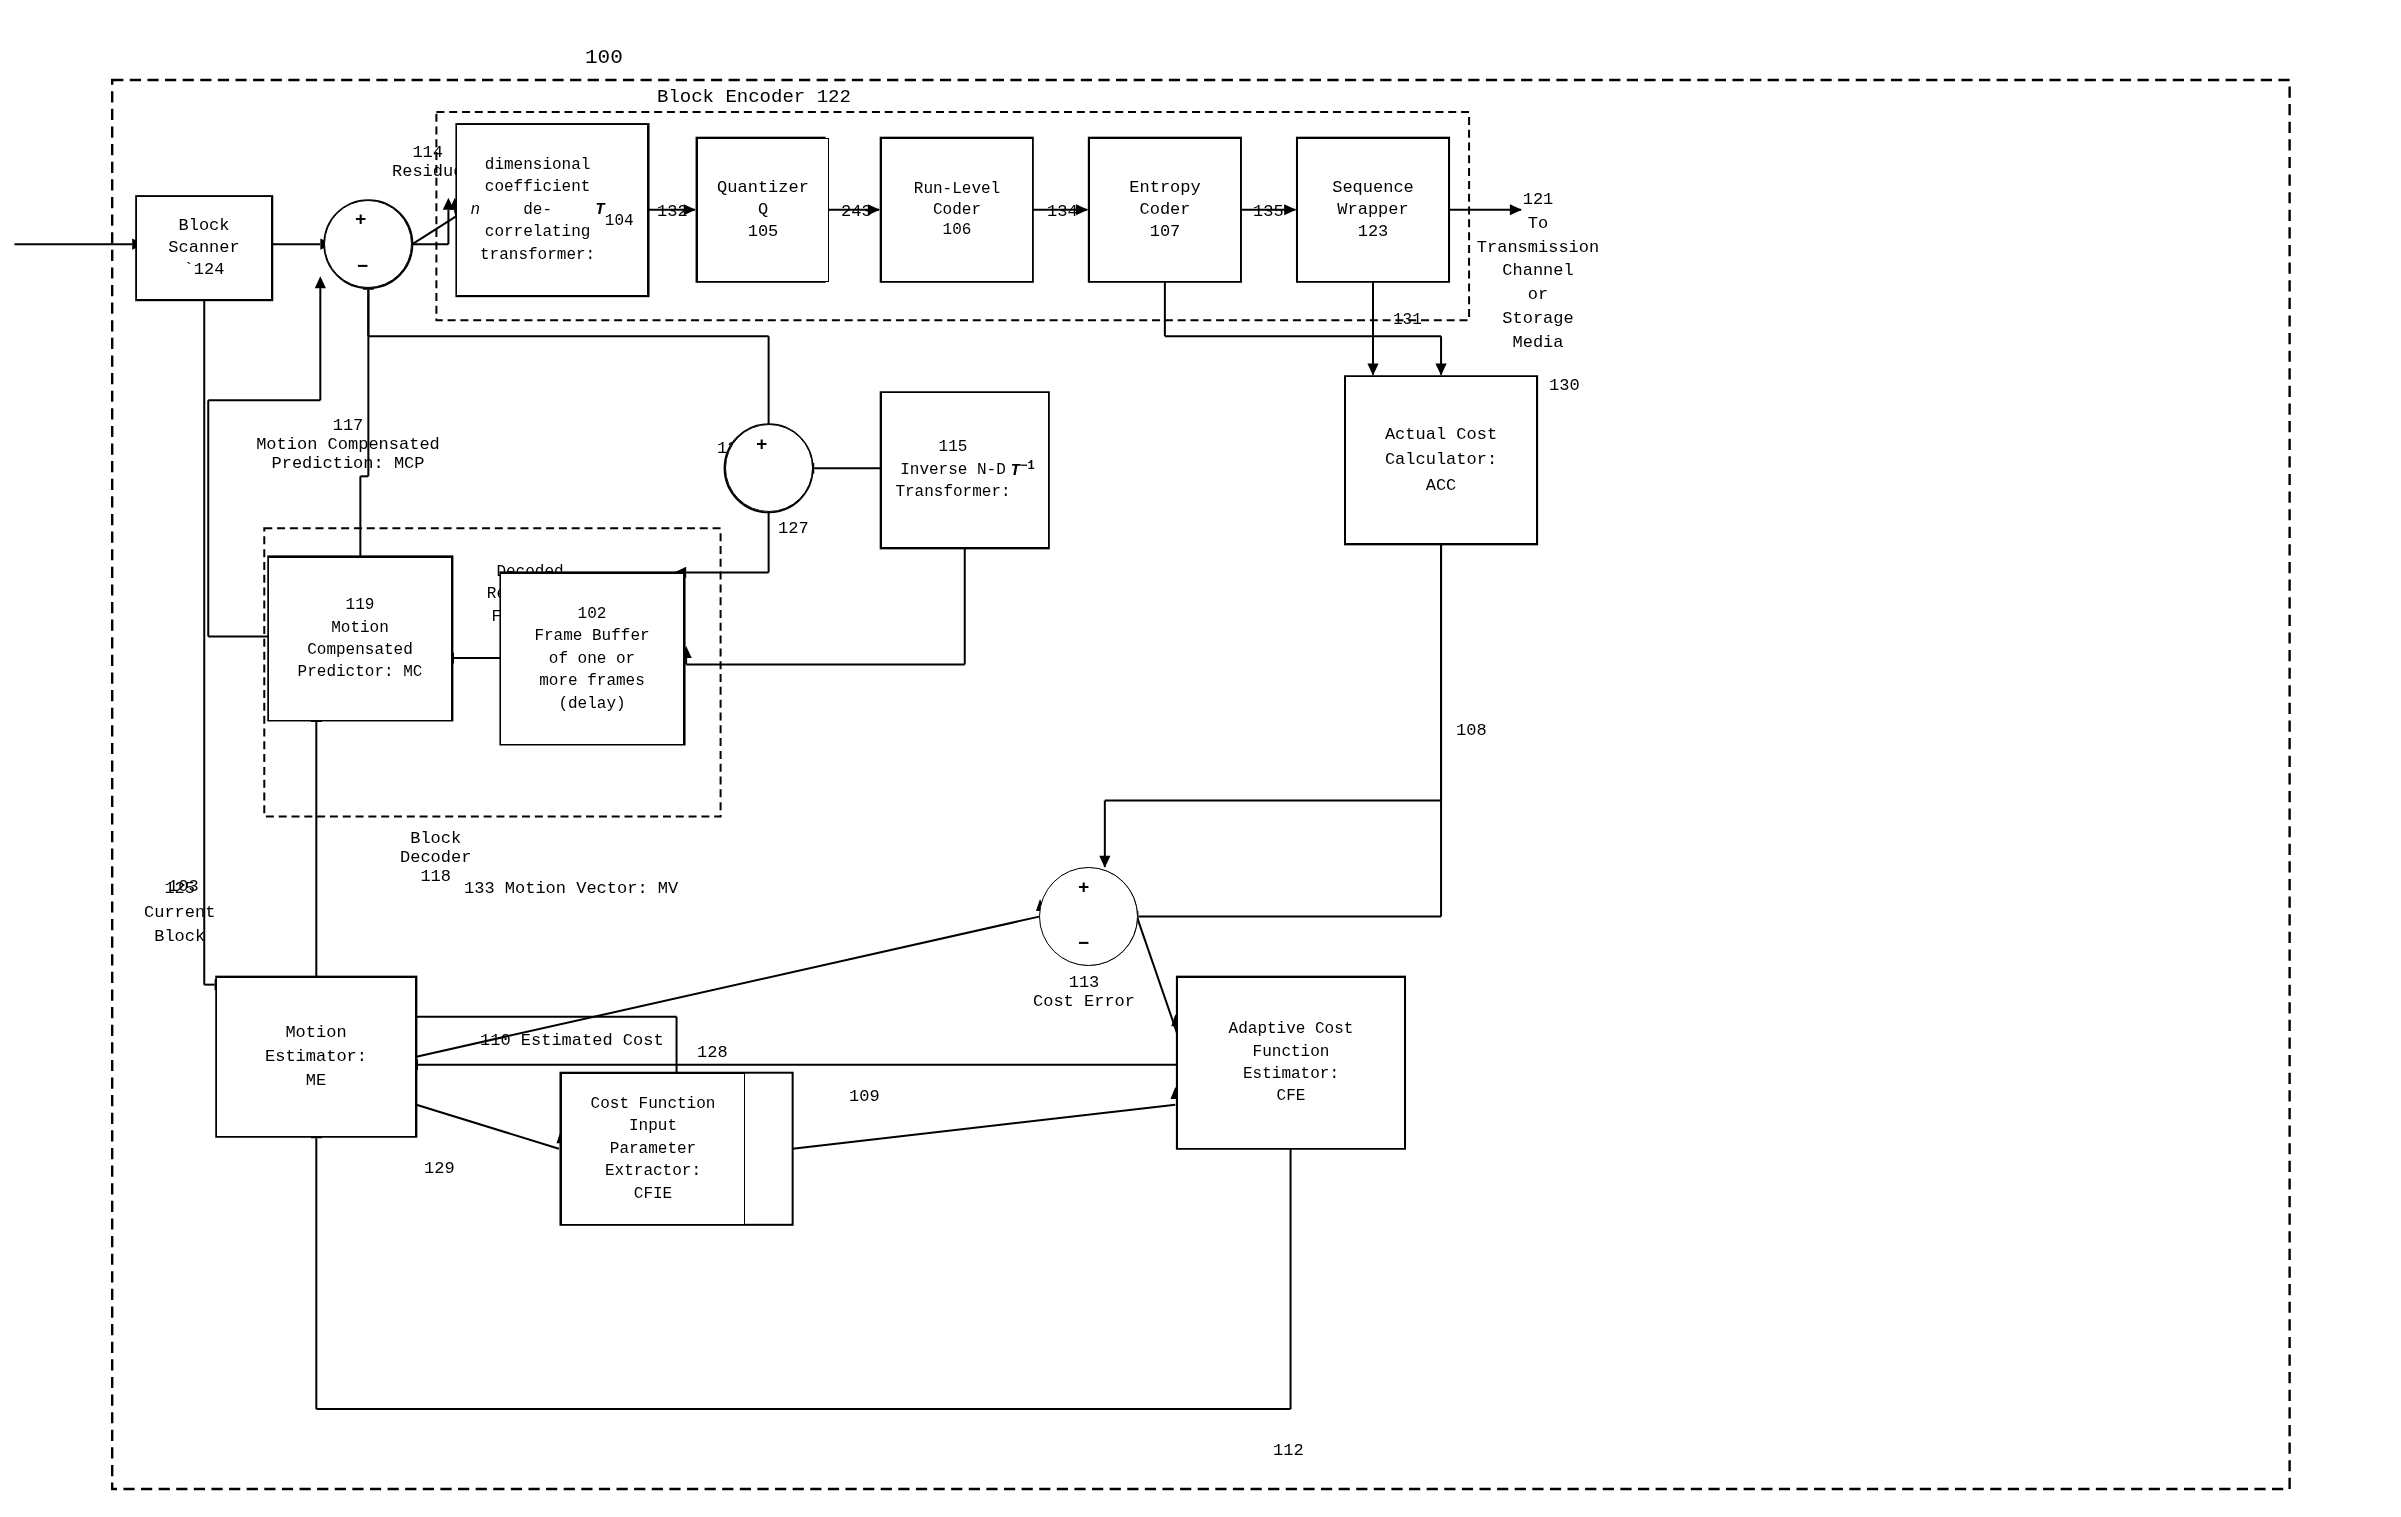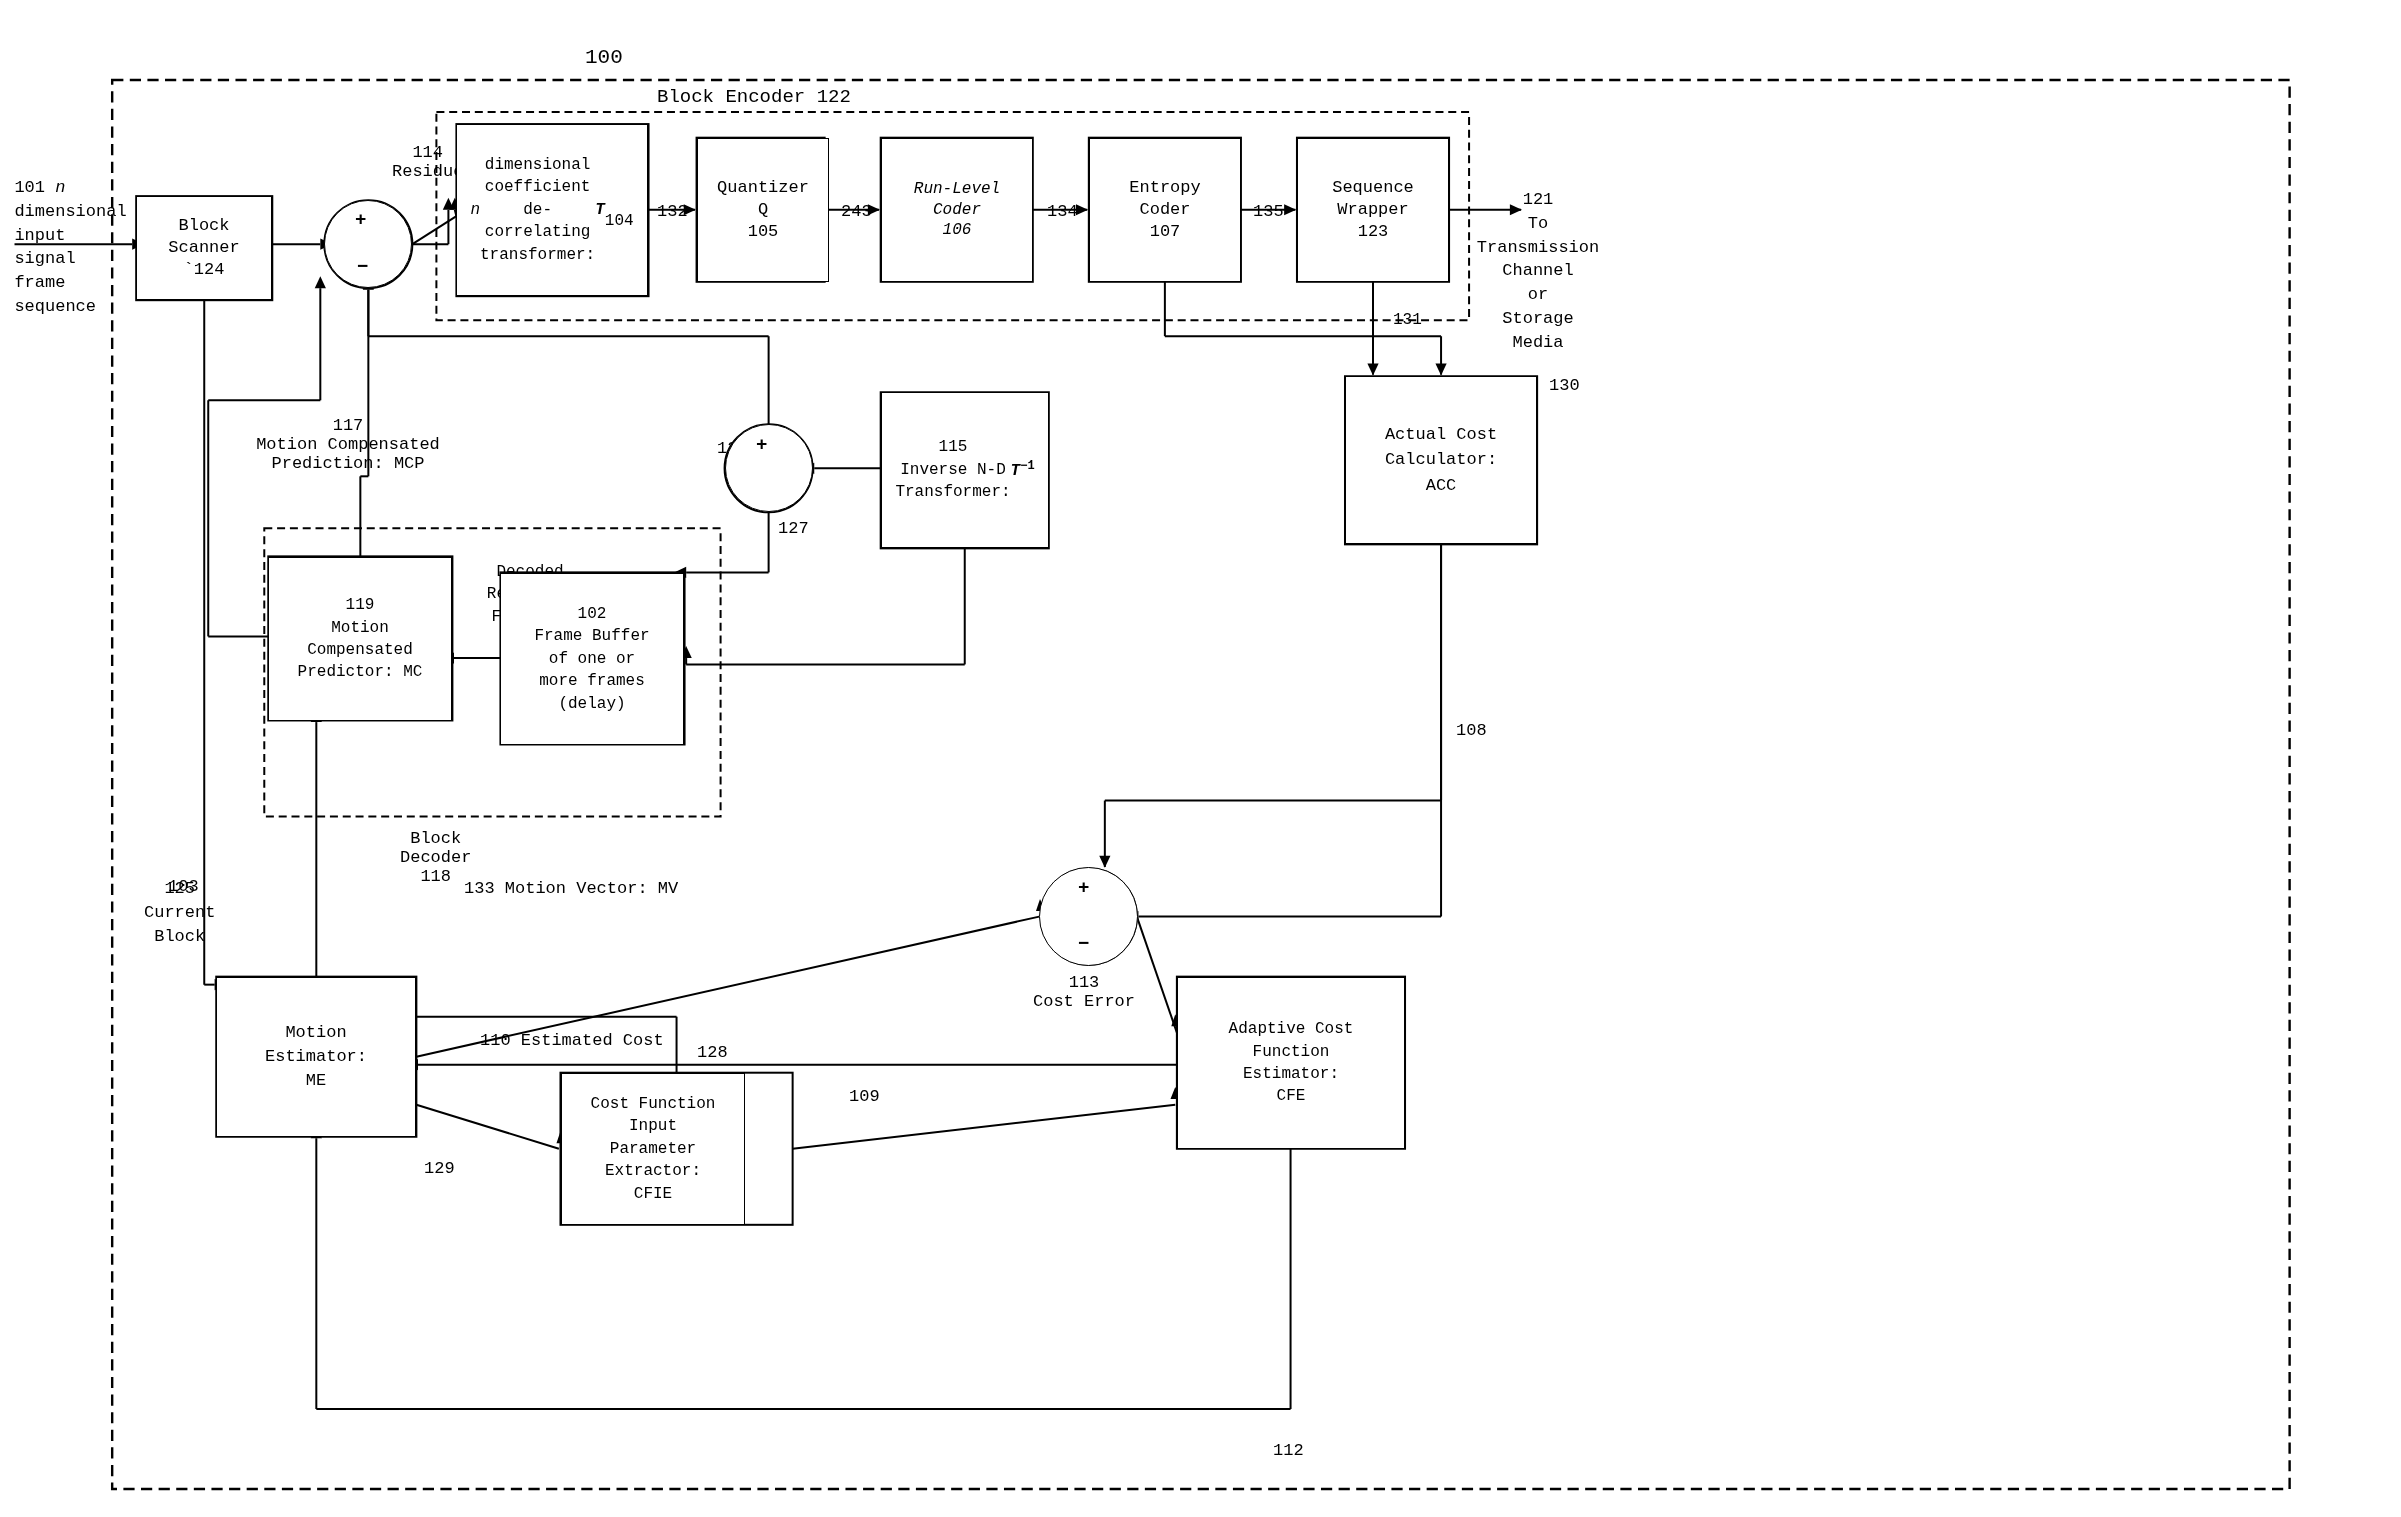--- a/index.html
+++ b/index.html
@@ -210,9 +210,6 @@
 
   <div class="label" style="top:86px; left:657px; font-size:19px;text-align:center;">Block Encoder 122</div>
 
-  <div class="label" style="top:176px; left:14.4px; font-size:17px; width:116px; text-align:left; line-height:1.4;">
-    <span>101 <em>n</em> dimensional input signal frame sequence</span>
-  </div>
 
   <div class="box" style="left:136px; top:196px; width:136px; height:104px; font-size:17px;">
     Block<br>Scanner<br>`124

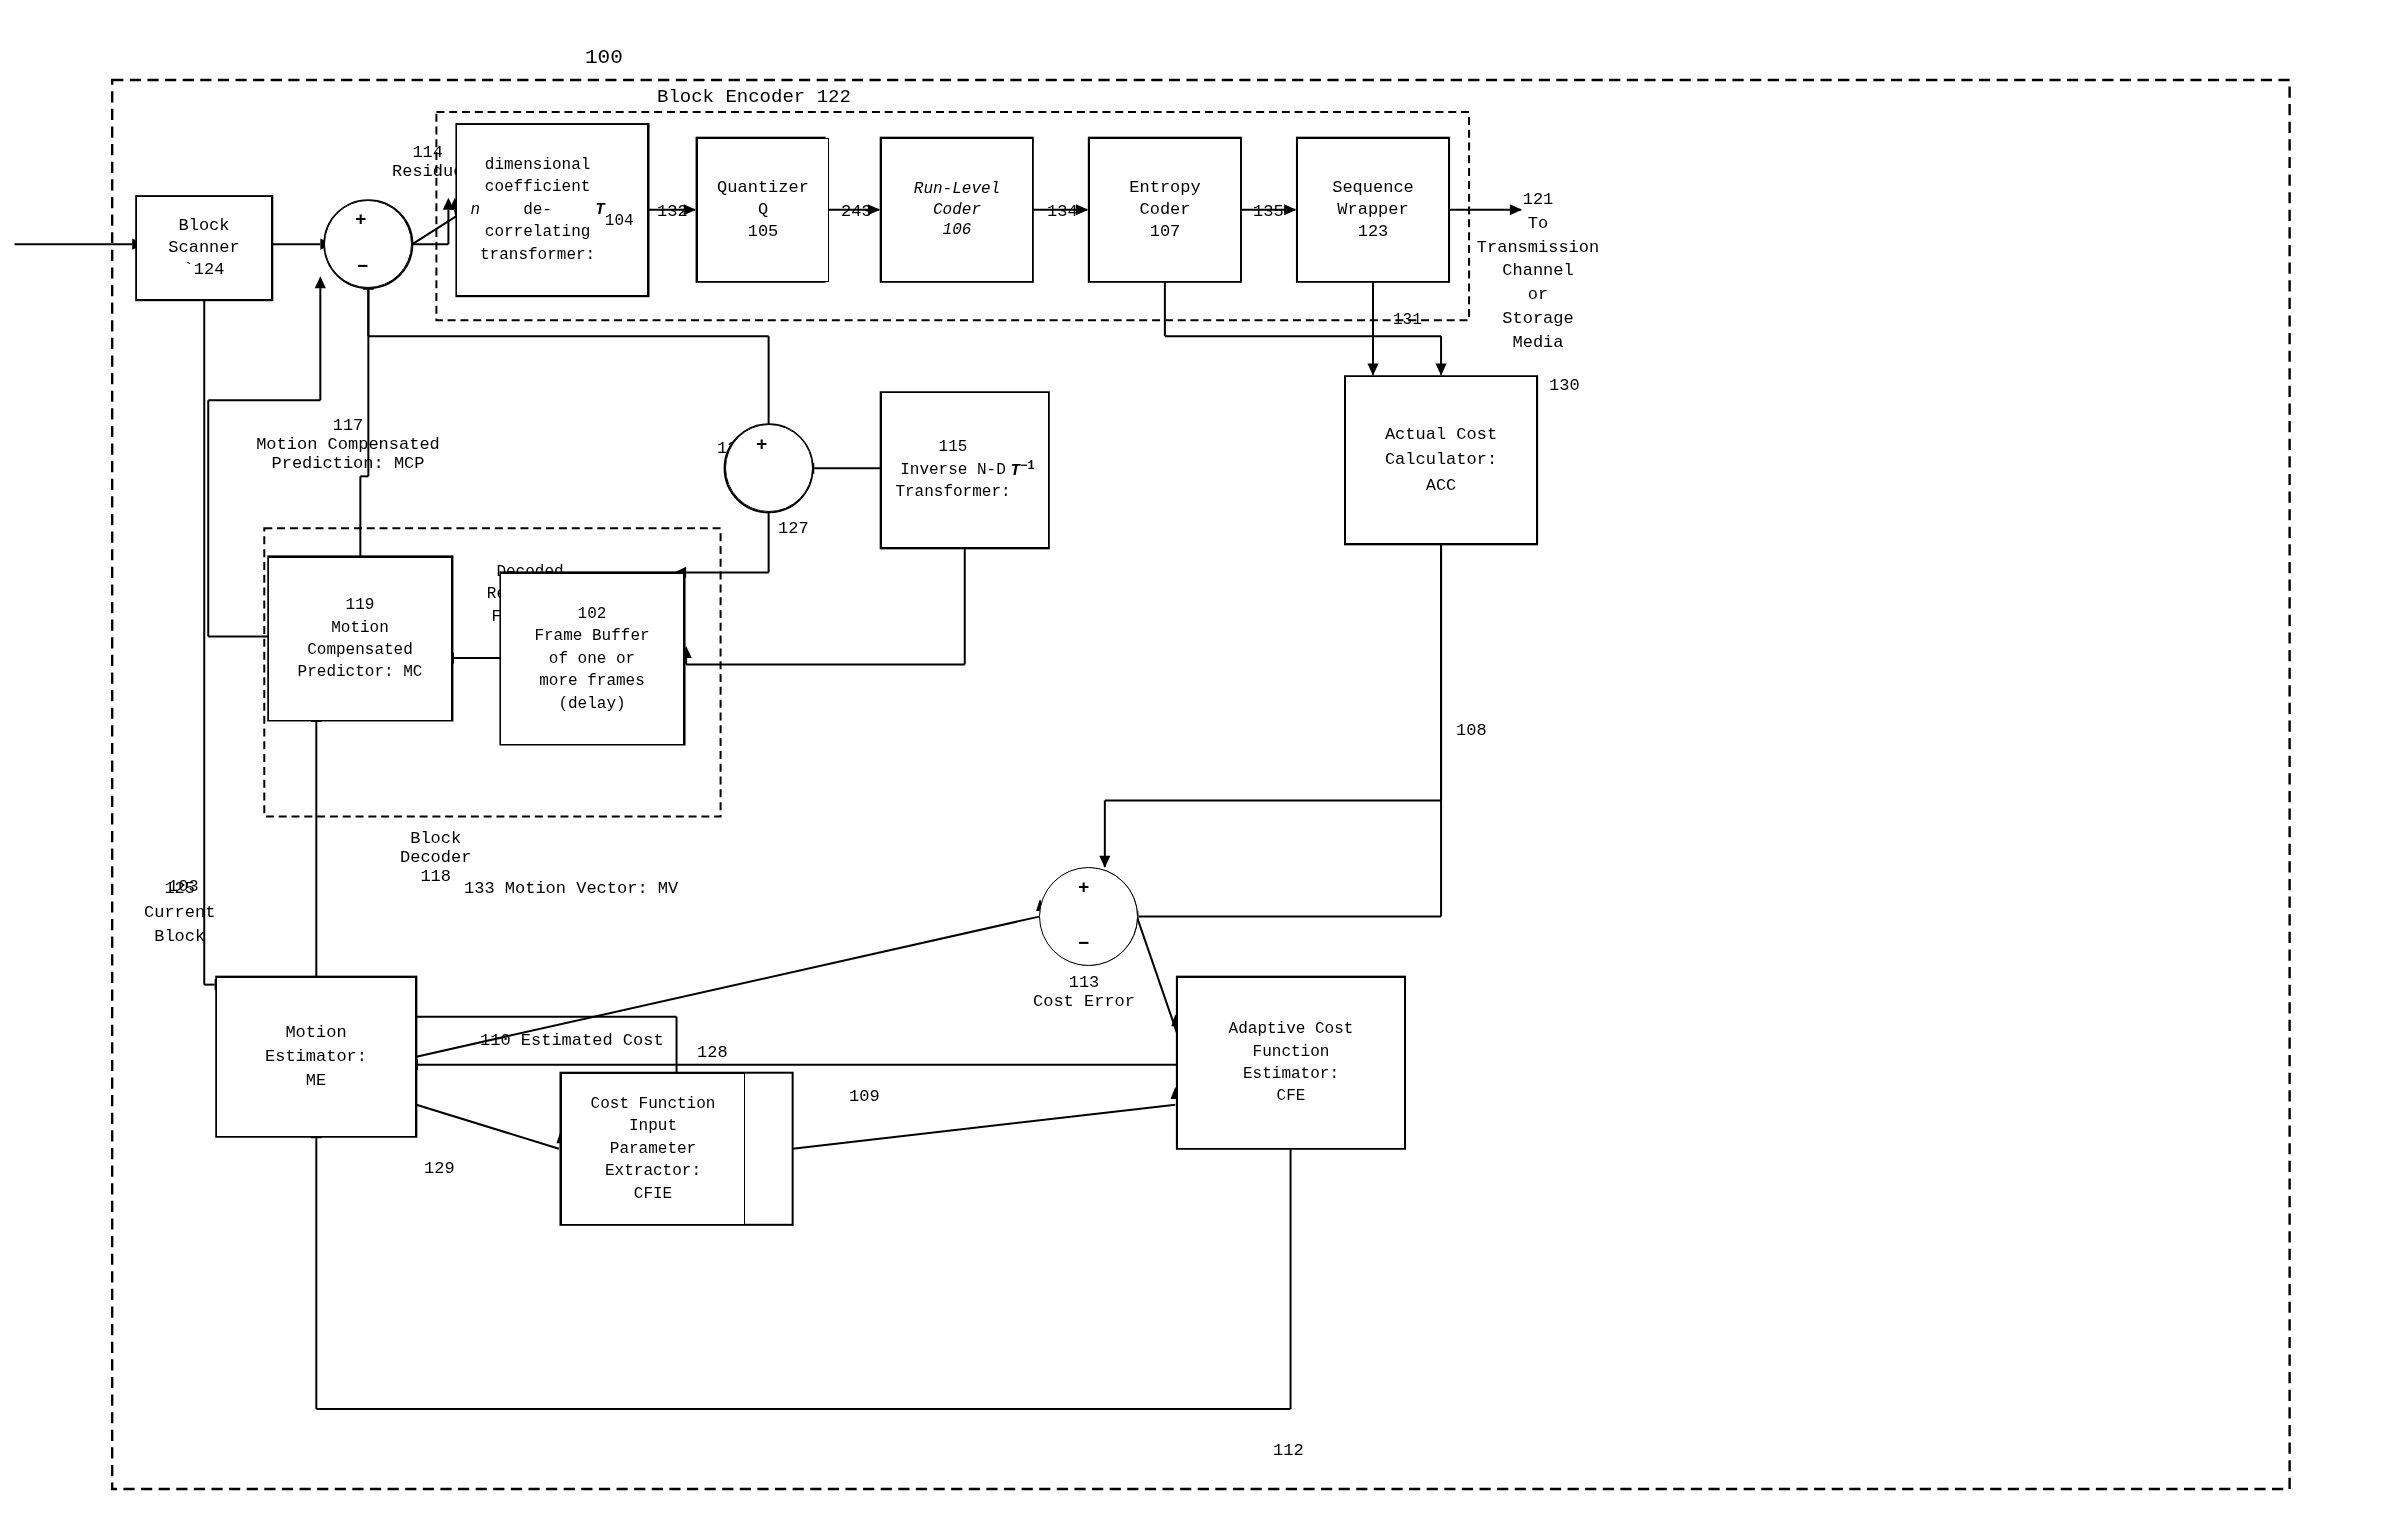--- a/index.html
+++ b/index.html
@@ -236,7 +236,7 @@
 
   <div class="label" style="top:202px; left:841px; font-size:17px;">243</div>
 
-  <div class="box" style="left:881px; top:138px; width:152px; height:144px; font-size:16px;font-style:italic;">
+  <div class="box" style="left:881px; top:138px; width:152px; height:144px; font-size:16px;">
     Run-Level<br>Coder<br>106
   </div>
 

